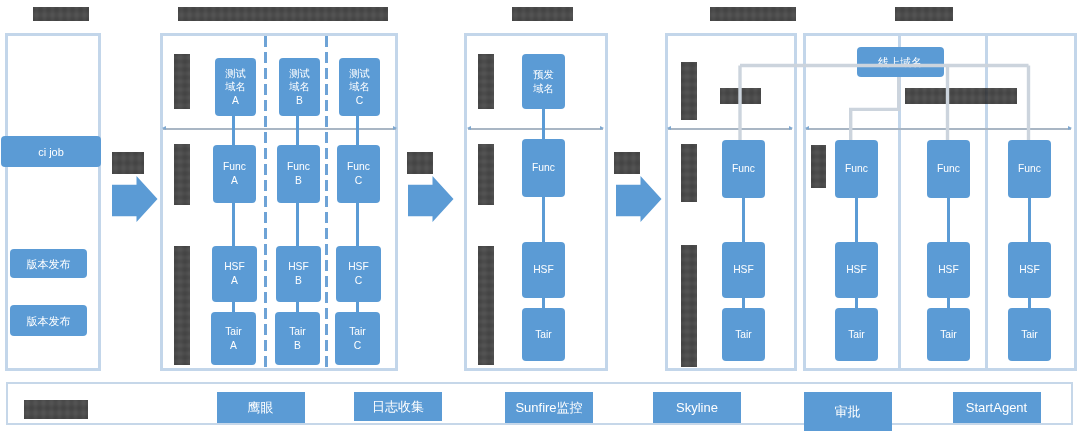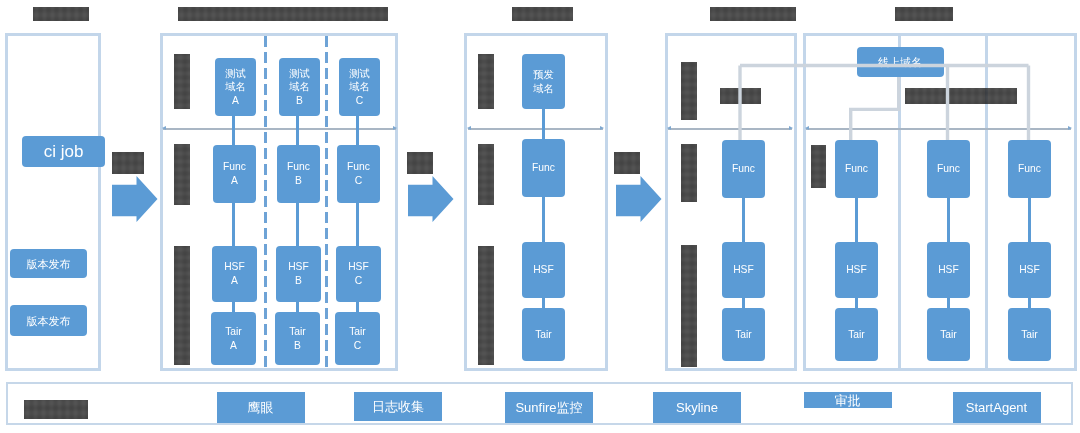--- a/index.html
+++ b/index.html
@@ -74,7 +74,7 @@
     </div>
 
   <div class="cont" style="left:5px;top:33px;width:96px;height:338px"></div>
-  <div class="bx" style="left:22px;top:136px;width:83px;height:31px;font-size:17px;line-height:14px">ci job</div>
+  <div class="bx" style="left:1px;top:136px;width:100px;height:31px;font-size:11px;line-height:14px">ci job</div>
   <div class="bx" style="left:10px;top:249px;width:77px;height:29px;font-size:11px;line-height:14px">版本发布</div>
   <div class="bx" style="left:10px;top:305px;width:77px;height:31px;font-size:11px;line-height:14px">版本发布</div>
 

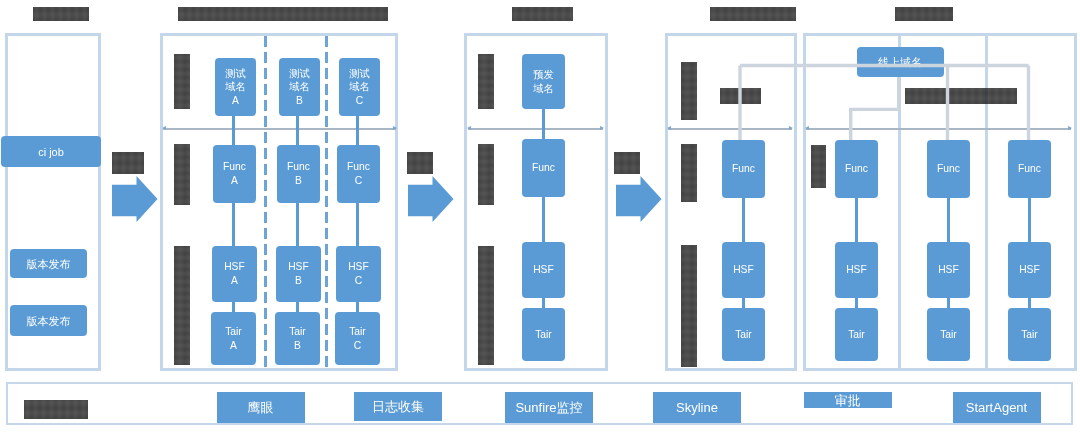--- a/index.html
+++ b/index.html
@@ -210,7 +210,7 @@
   <div class="bx footer-item" style="left:354px;top:392px;width:88px;height:29px;font-size:13px;line-height:17px">日志收集</div>
   <div class="bx footer-item" style="left:505px;top:392px;width:88px;height:31px;font-size:13px;line-height:17px">Sunfire监控</div>
   <div class="bx footer-item" style="left:653px;top:392px;width:88px;height:31px;font-size:13px;line-height:17px">Skyline</div>
-  <div class="bx footer-item" style="left:803.5px;top:392px;width:88px;height:16px;font-size:13px;line-height:17px">审批</div>
+  <div class="bx footer-item" style="left:803.5px;top:392px;width:88px;height:39px;font-size:13px;line-height:17px">审批</div>
   <div class="bx footer-item" style="left:952.5px;top:392px;width:88px;height:31px;font-size:13px;line-height:17px">StartAgent</div>
 </div>
 

